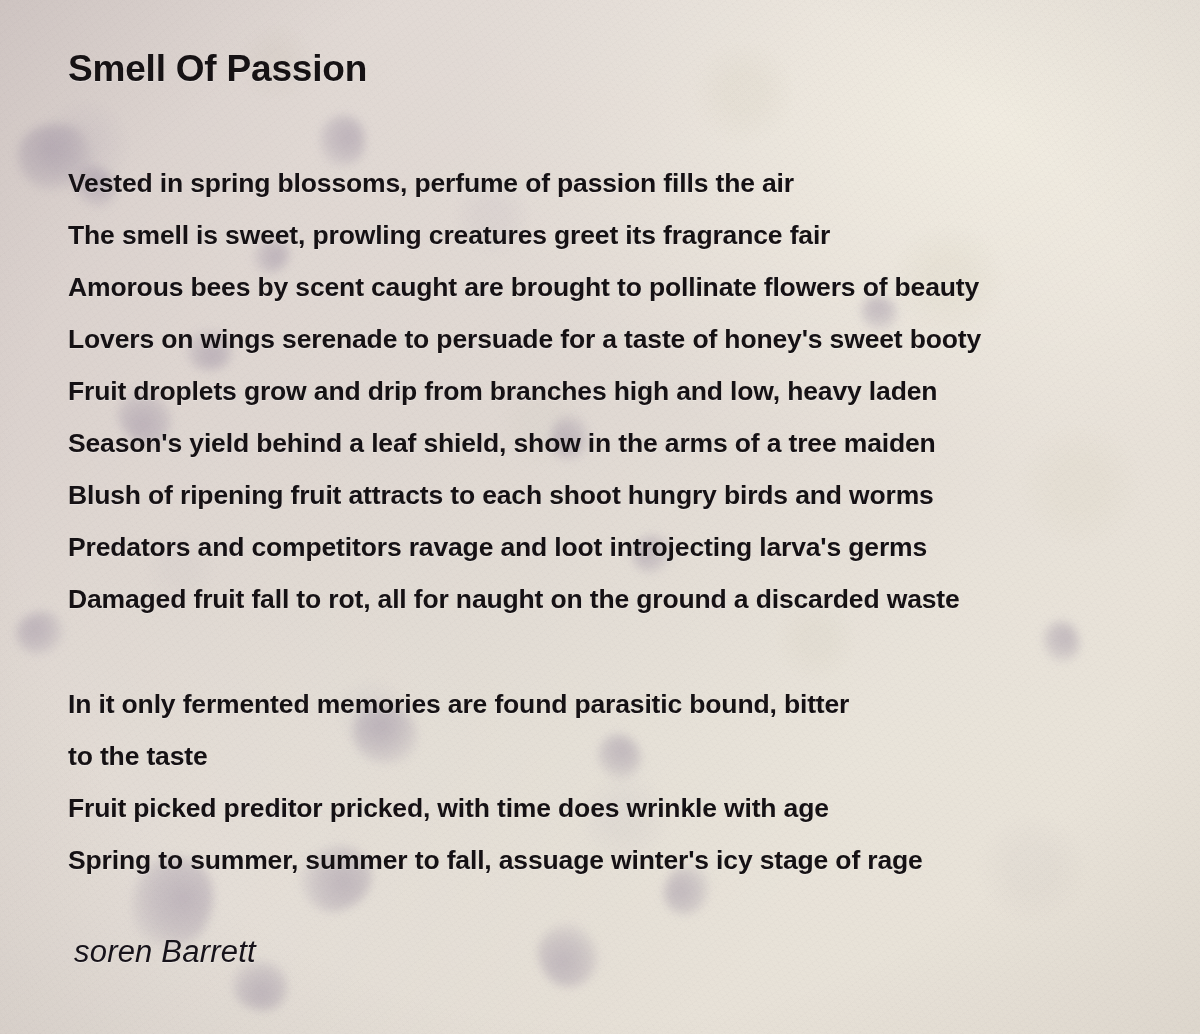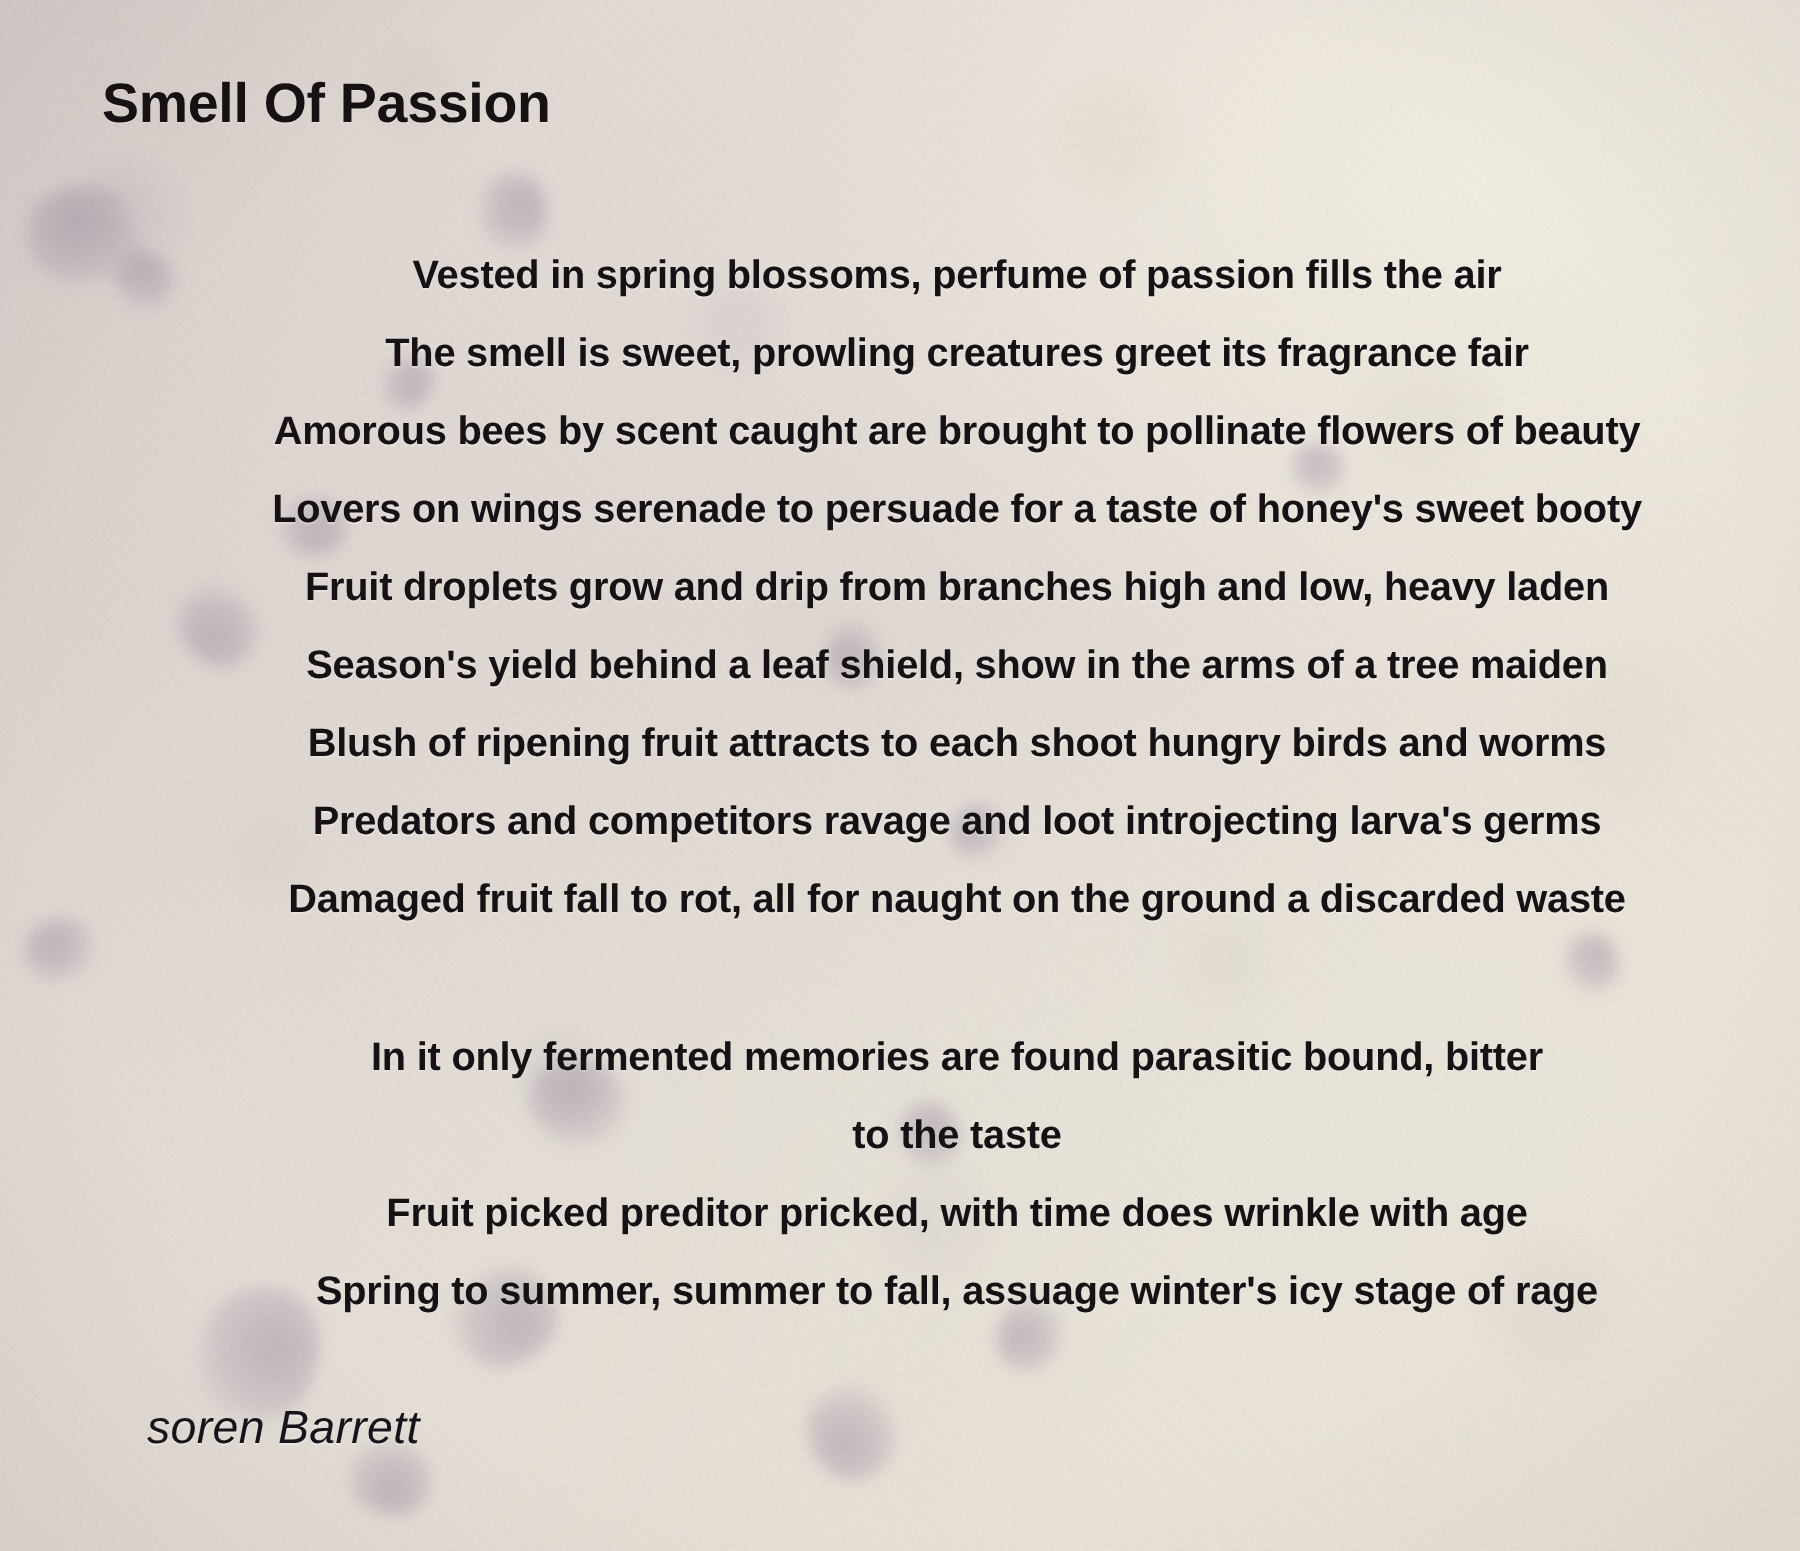--- a/index.html
+++ b/index.html
@@ -15,7 +15,6 @@
     overflow: hidden;
     background-color: #ffffff;
     font-family: "Liberation Sans", sans-serif;
-    text-align: center;
     -webkit-font-smoothing: antialiased;
   }
 

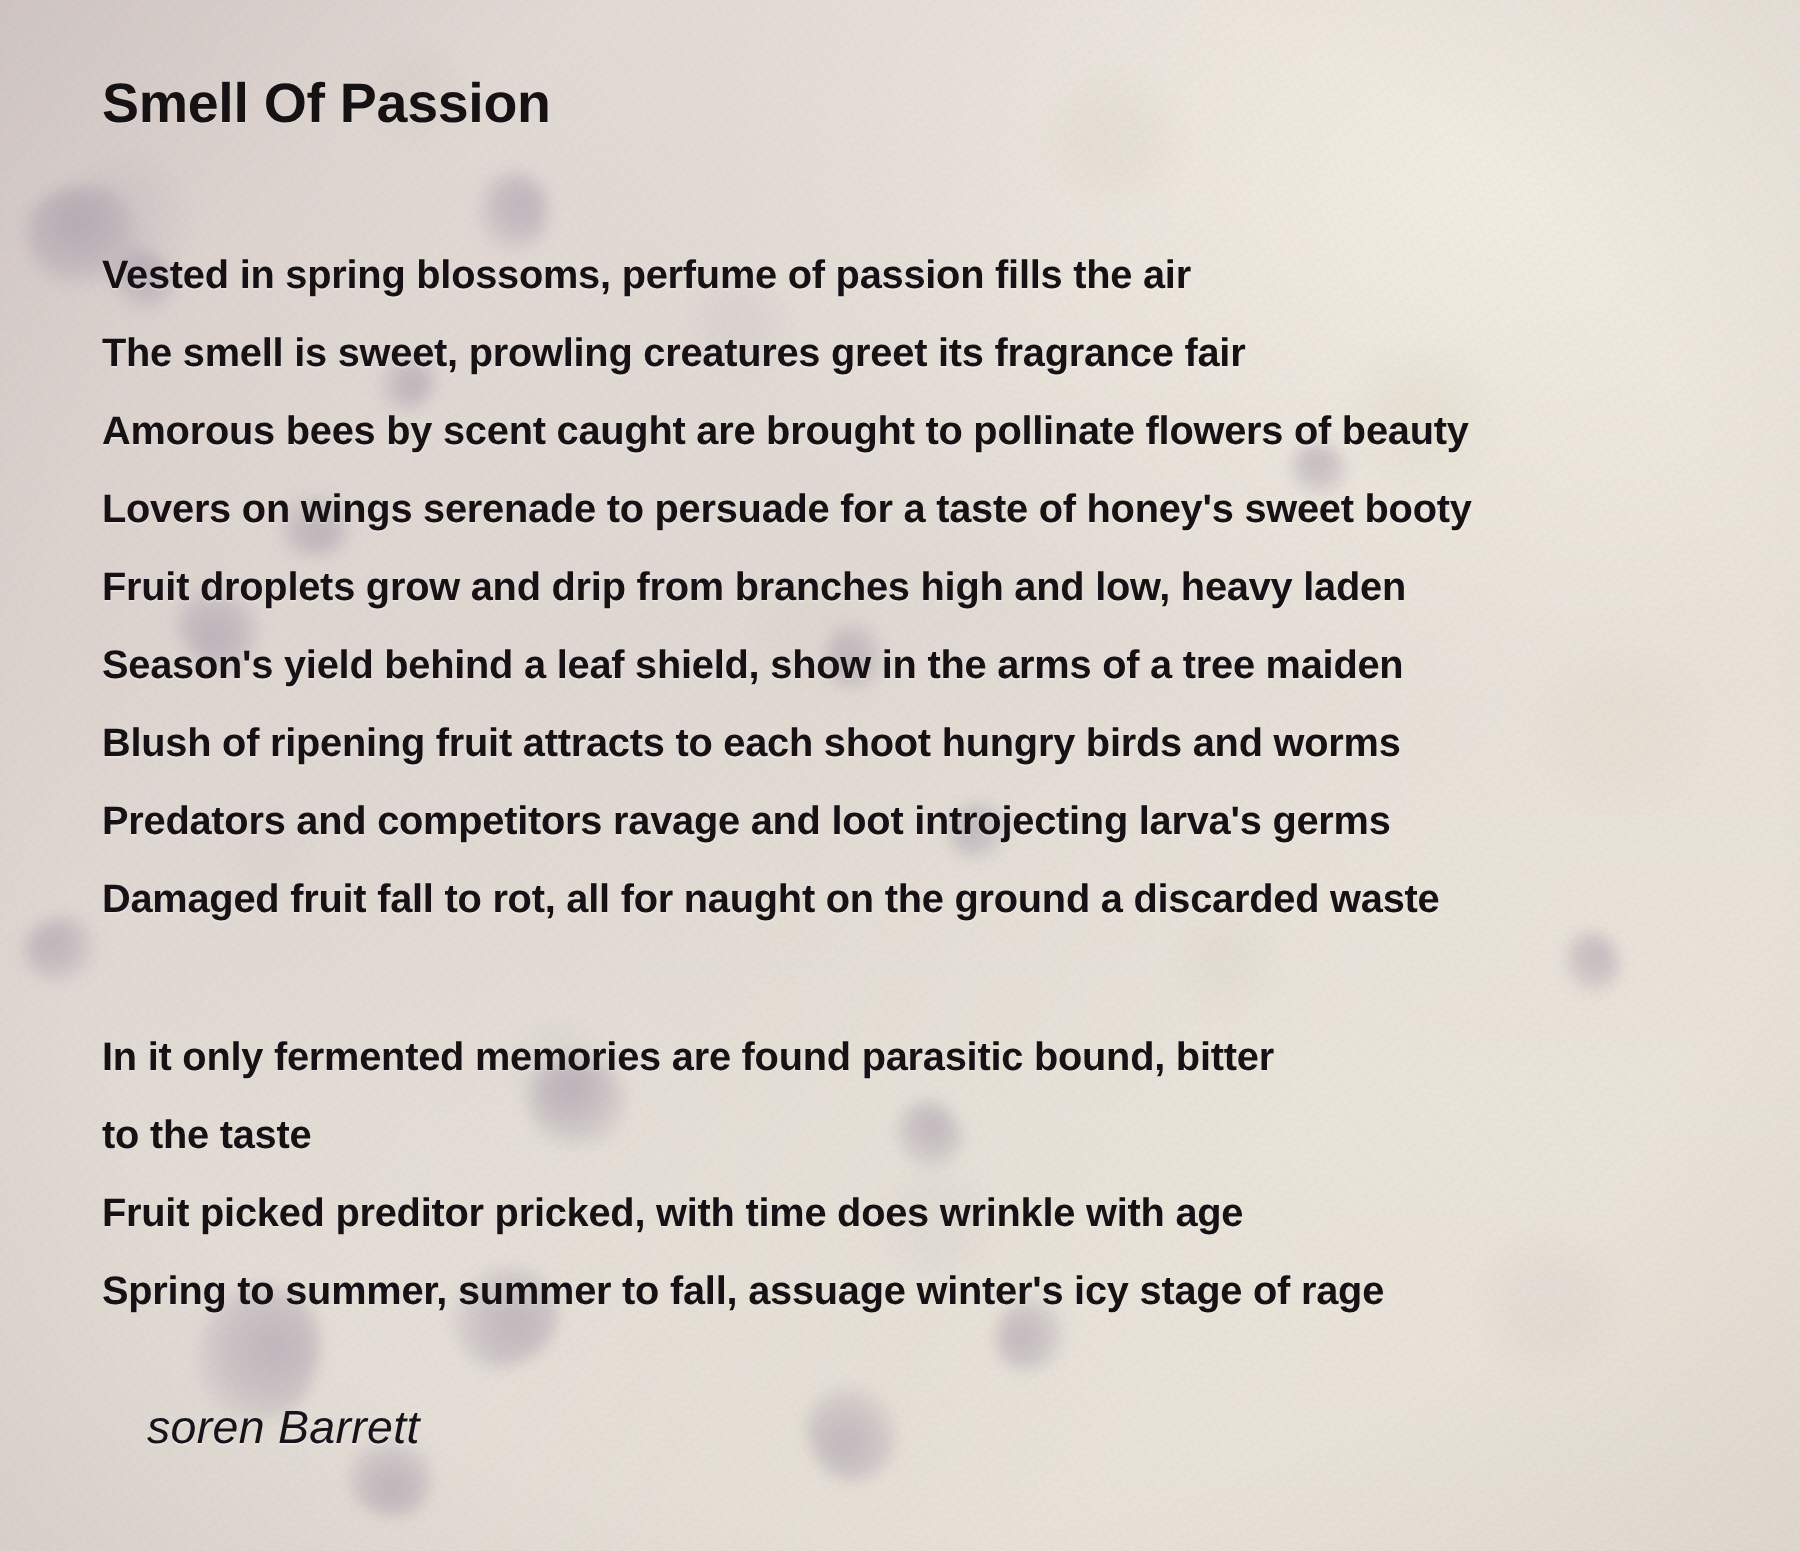--- a/index.html
+++ b/index.html
@@ -137,7 +137,6 @@
     white-space: nowrap;
     letter-spacing: 0.2px;
     text-shadow: 0 1px 0 rgba(255,255,255,0.30);
-    margin-left: 24px;
   }
 </style>
 </head>

